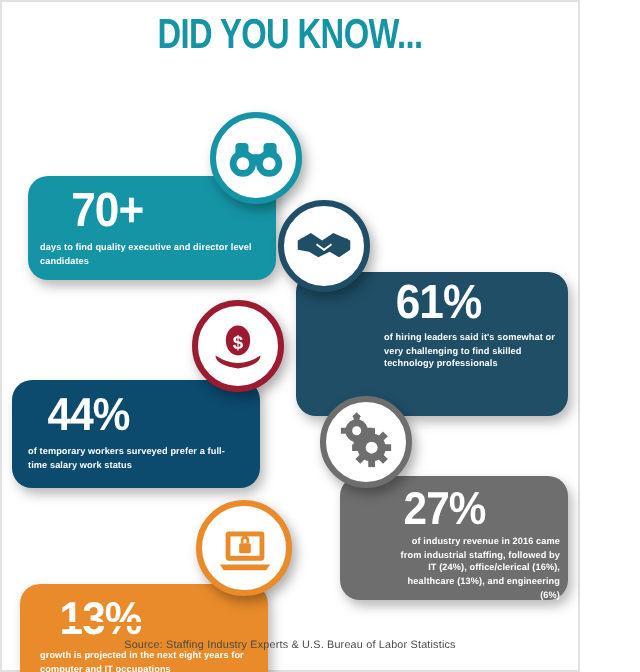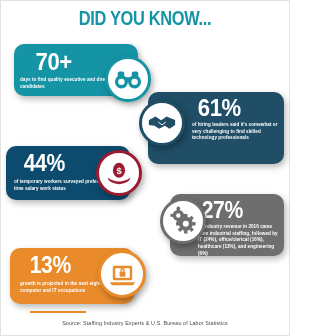--- a/index.html
+++ b/index.html
@@ -36,6 +36,7 @@
     border-radius:10px;
     box-sizing:border-box;
     filter:drop-shadow(2px 3px 3px rgba(0,0,0,0.28));
+    margin-top:44px;
   }
   .card .pct{
     position:absolute;

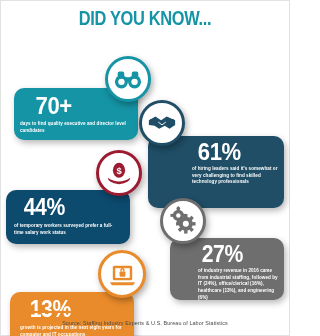--- a/index.html
+++ b/index.html
@@ -85,7 +85,7 @@
   #badge-44{ left:96px;  top:150px; width:46px; height:46px; border:3.5px solid #9B1B30;}
 
   
-  #card-27{ left:170px; top:194px; width:114px; height:62px; background:#6E6E6E;}
+  #card-27{ left:170px; top:194px; width:114px; height:62px; background:#6E6E6E;text-align:right;}
   #card-27 .pct{ left:30px; top:5px; font-size:23px;}
   #card-27 .desc{ left:28px; top:30px; width:82px;}
   #badge-27{ left:160px; top:198px; width:46px; height:46px; border:3.5px solid #6E6E6E;}

